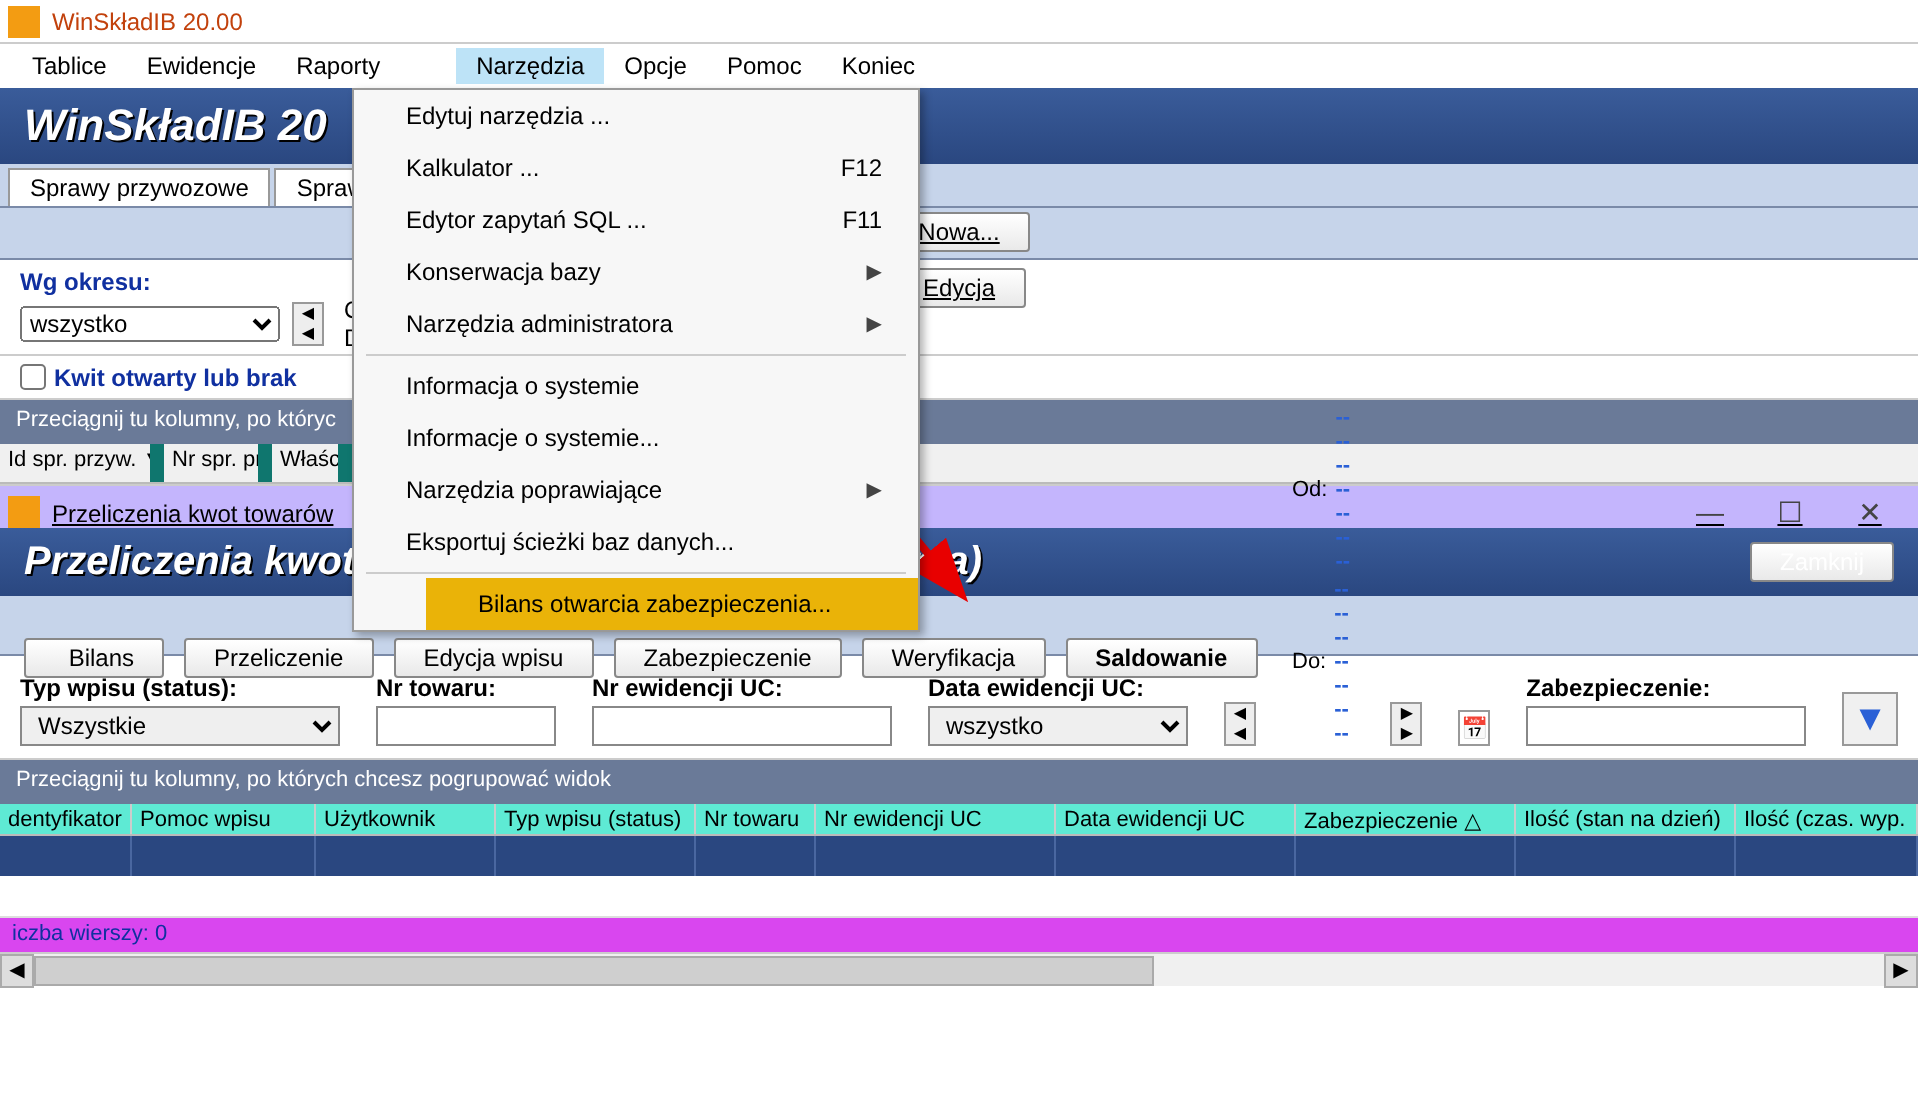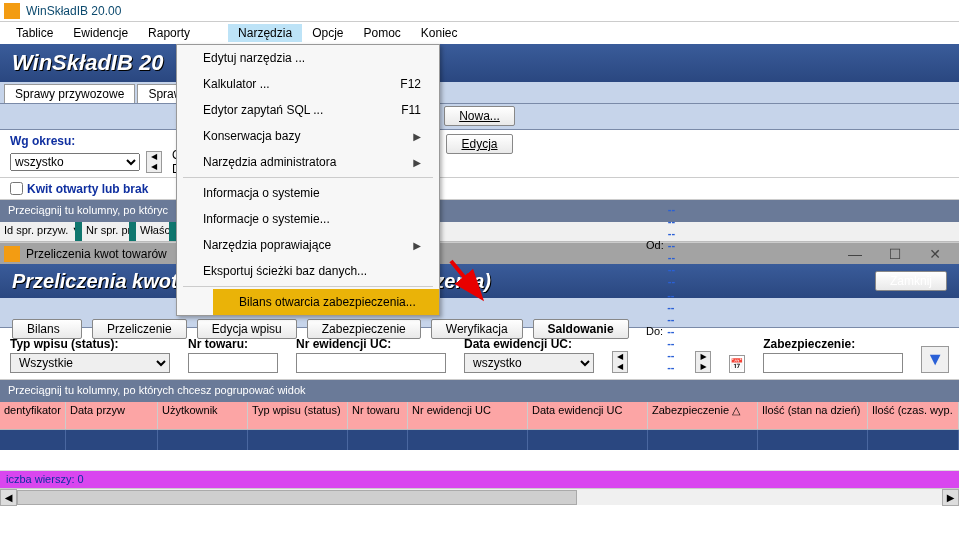--- a/index.html
+++ b/index.html
@@ -8,7 +8,7 @@
   
   .titlebar { height: 22px; background: #fff; display: flex; align-items: center; padding: 0 4px; border-bottom: 1px solid #ccc; }
   .titlebar .appicon { width: 16px; height: 16px; background: #f39c12; margin-right: 6px; }
-  .titlebar .title { font-size: 12px; color: #0c4a6e; }
+  .titlebar .title { font-size: 12px; color: #c2410c; }
 
   
   .menubar { height: 22px; display: flex; align-items: center; padding: 0 6px; background: #fff; }

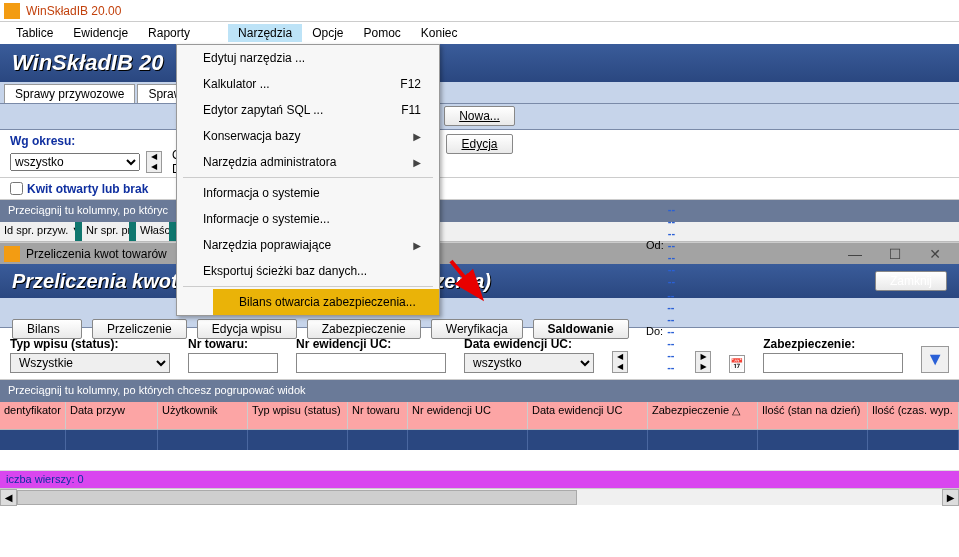--- a/index.html
+++ b/index.html
@@ -16,7 +16,7 @@
   .menubar .mitem.active { background: #bde3f7; margin-left: 28px; }
 
   
-  .dropdown { position: absolute; top: 44px; left: 176px; width: 264px; background: #f7f7f7; border: 1px solid #999; box-shadow: 2px 2px 4px rgba(0,0,0,0.3); z-index: 100; }
+  .dropdown { position: absolute; top: 44px; left: 176px; width: 284px; background: #f7f7f7; border: 1px solid #999; box-shadow: 2px 2px 4px rgba(0,0,0,0.3); z-index: 100; }
   .dropdown .ditem { padding: 6px 18px 6px 26px; display: flex; justify-content: space-between; align-items: center; font-size: 12px; position: relative; }
   .dropdown .ditem.highlight { background: #eab308; margin-left: 36px; }
   .dropdown .ditem .arrow { font-size: 10px; color: #444; }

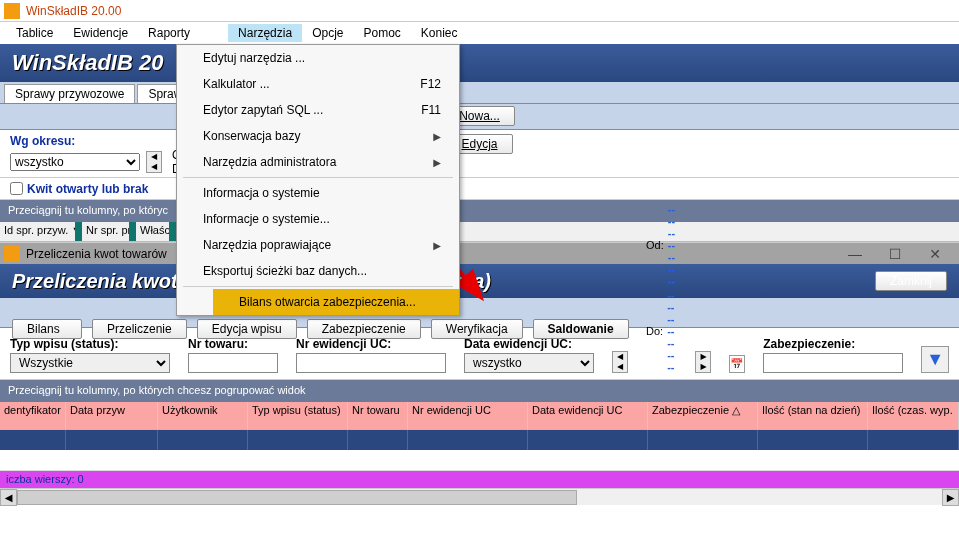--- a/index.html
+++ b/index.html
@@ -55,7 +55,7 @@
   .colhdr .ch { border-right: 7px solid #0f766e; padding: 2px 4px; font-size: 11px; white-space: nowrap; overflow: hidden; }
 
   
-  .titlebar2 { height: 22px; background: #a3a3a3; display: flex; align-items: center; padding: 0 4px; border-top: 1px solid #ccc; }
+  .titlebar2 { height: 22px; background: #c4b5fd; display: flex; align-items: flex-end; padding: 0 4px; border-top: 1px solid #ccc; text-decoration: underline; }
   .titlebar2 .appicon { width: 16px; height: 16px; background: #f39c12; margin-right: 6px; }
   .titlebar2 .title { font-size: 12px; flex: 1; }
   .titlebar2 .winbtn { width: 40px; text-align: center; font-size: 14px; color: #444; }

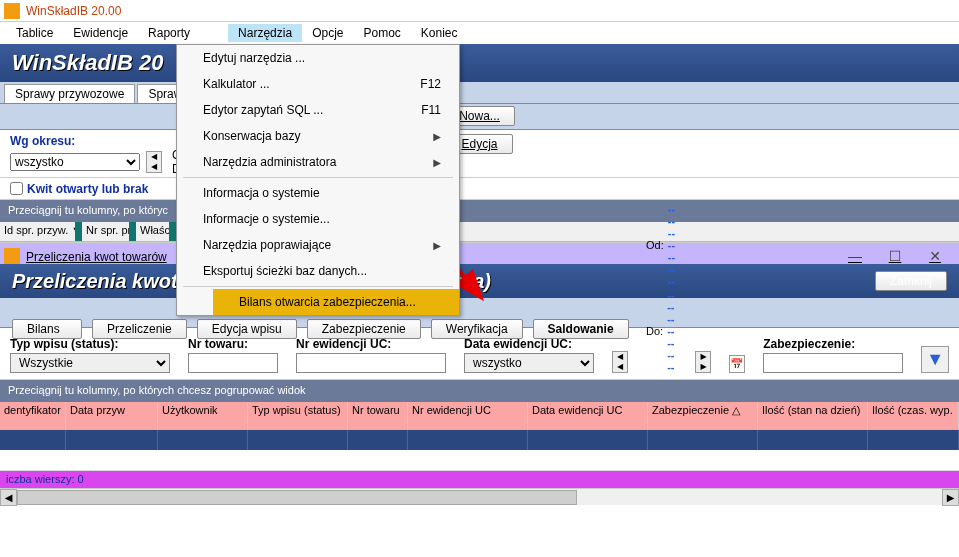--- a/index.html
+++ b/index.html
@@ -66,7 +66,7 @@
 
   
   .toolbar2 { background: #c6d4ea; height: 30px; display: flex; align-items: center; padding: 4px 12px; gap: 10px; border-bottom: 1px solid #7a8aa8; }
-  .toolbar2 .btn { min-width: 70px; text-align: left; margin-top: 32px; }
+  .toolbar2 .btn { min-width: 70px; text-align: right; margin-top: 32px; }
   .toolbar2 .btn.bold { font-weight: bold; }
 
   

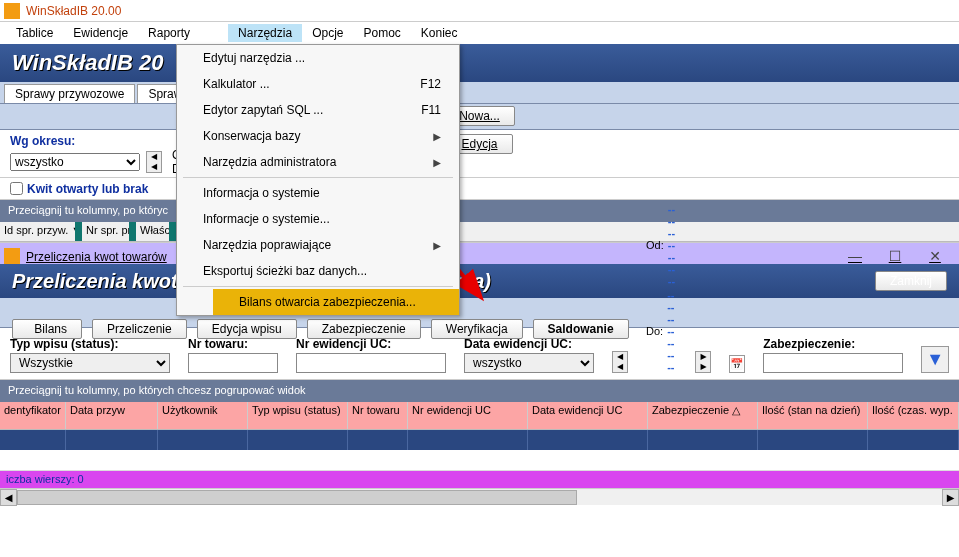--- a/index.html
+++ b/index.html
@@ -86,7 +86,7 @@
   .groupbar2 { background: #6a7a98; color: #fff; font-size: 11px; padding: 4px 8px; height: 22px; }
 
   
-  .colhdr2 { background: #fca5a5; display: flex; height: 28px; border-bottom: 1px solid #bbb; }
+  .colhdr2 { background: #5eead4; display: flex; height: 16px; border-bottom: 1px solid #bbb; }
   .colhdr2 .ch { border-right: 1px solid #ccc; padding: 2px 4px; font-size: 11px; white-space: nowrap; overflow: hidden; }
 
   

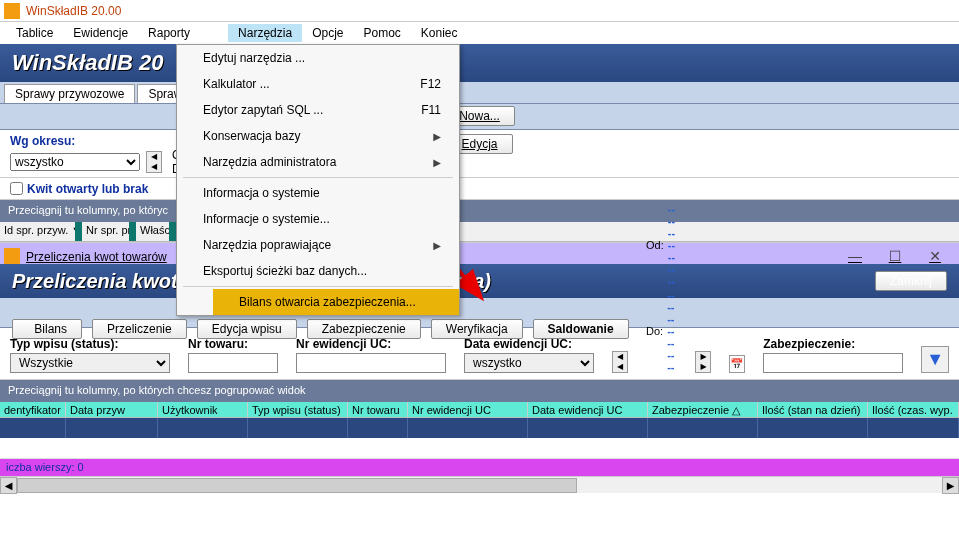--- a/index.html
+++ b/index.html
@@ -237,7 +237,7 @@
 
 <div class="colhdr2">
   <div class="ch" style="width:66px">dentyfikator</div>
-  <div class="ch" style="width:92px">Data przyw</div>
+  <div class="ch" style="width:92px">Pomoc wpisu</div>
   <div class="ch" style="width:90px">Użytkownik</div>
   <div class="ch" style="width:100px">Typ wpisu (status)</div>
   <div class="ch" style="width:60px">Nr towaru</div>

